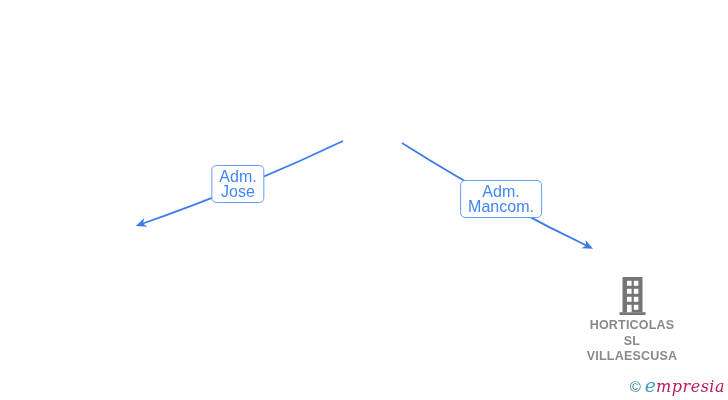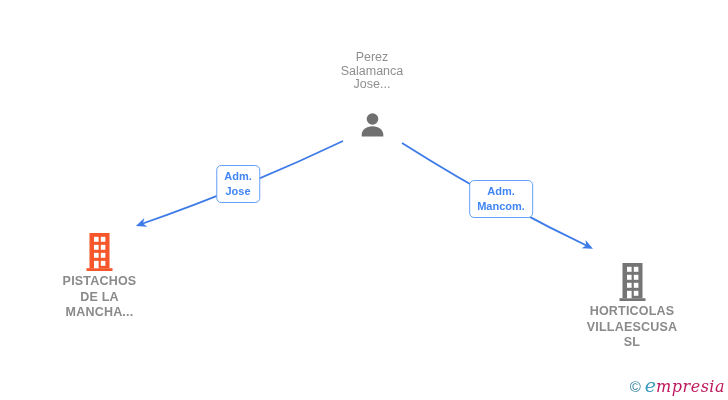--- a/index.html
+++ b/index.html
@@ -107,19 +107,6 @@
     <path d="M402,143 Q497,203 590.5,247.5" fill="none" stroke-width="1.8" marker-end="url(#arrowhead)" stroke="#3d7be8"></path>
   </svg>
 
-  <div class="node" style="left:312px; top:51px; width:120px;">
-    <div class="node-label person-label">
-      <div>Perez</div>
-      <div>Salamanca</div>
-      <div>Jose...</div>
-    </div>
-    <svg class="person-icon-svg" width="29" height="29" viewBox="0 0 29 29">
-      <g fill="#707070">
-        <circle cx="14.5" cy="8" r="5.8"></circle>
-        <path d="M14.5 15.2 C8 15.2 3.7 18.8 3.7 23.8 L3.7 25.6 L25.3 25.6 L25.3 23.8 C25.3 18.8 21 15.2 14.5 15.2 Z"></path>
-      </g>
-    </svg>
-  </div>
 
   <div class="node" style="left:39px; top:233px; width:121px;">
     <svg width="27" height="38" viewBox="0 0 27 38">

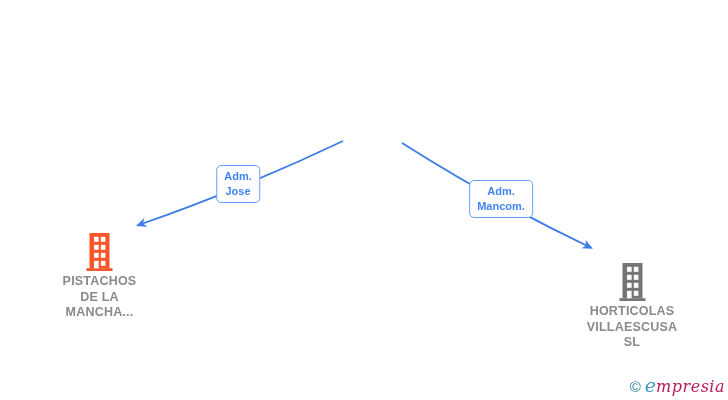--- a/index.html
+++ b/index.html
@@ -58,12 +58,11 @@
     border: 1.5px solid #63a0f7;
     border-radius: 5px;
     color: #4285f4;
-    font-size: 11px;
+    font-size: 16px;
     line-height: 15px;
     text-align: center;
     padding: 3px 7px;
     white-space: nowrap;
-    font-weight: bold;
   }
   .footer-logo {
     position: absolute;

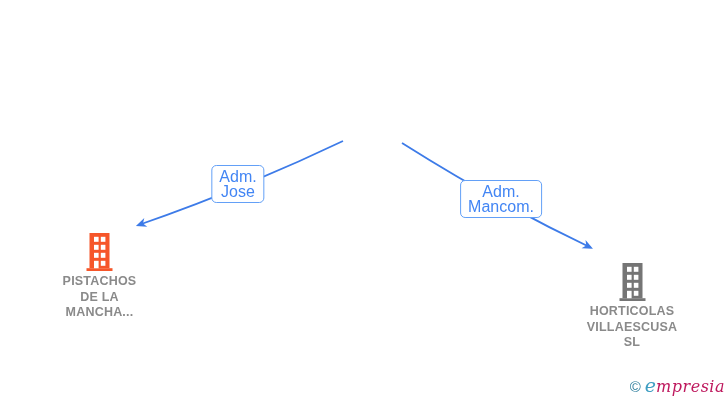--- a/index.html
+++ b/index.html
@@ -107,29 +107,6 @@
   </svg>
 
 
-  <div class="node" style="left:39px; top:233px; width:121px;">
-    <svg width="27" height="38" viewBox="0 0 27 38">
-      <g fill="#f6562a">
-        <rect x="3.5" y="0" width="20" height="35.2"></rect>
-        <rect x="0.5" y="35.2" width="26" height="2.8"></rect>
-      </g>
-      <g fill="#ffffff">
-        <rect x="8" y="3.8" width="4.6" height="5"></rect>
-        <rect x="14.8" y="3.8" width="4.6" height="5"></rect>
-        <rect x="8" y="11.8" width="4.6" height="5"></rect>
-        <rect x="14.8" y="11.8" width="4.6" height="5"></rect>
-        <rect x="8" y="19.8" width="4.6" height="5"></rect>
-        <rect x="14.8" y="19.8" width="4.6" height="5"></rect>
-        <rect x="8" y="27.8" width="4.6" height="7.4"></rect>
-        <rect x="14.8" y="27.8" width="4.6" height="5"></rect>
-      </g>
-    </svg>
-    <div class="node-label company-label">
-      <div>PISTACHOS</div>
-      <div>DE LA</div>
-      <div>MANCHA...</div>
-    </div>
-  </div>
 
   <div class="node" style="left:570px; top:263px; width:124px;">
     <svg width="27" height="38" viewBox="0 0 27 38">

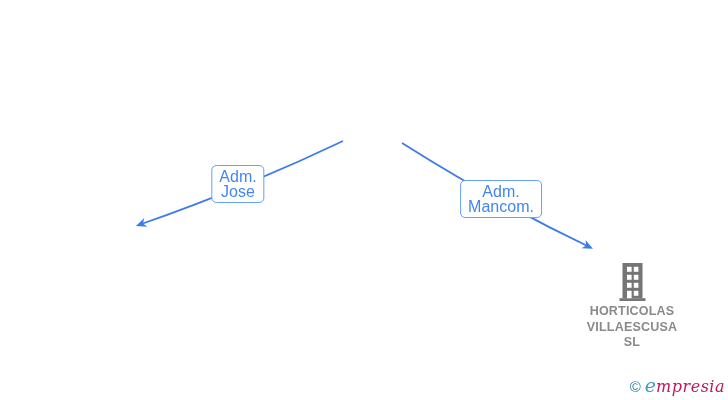--- a/index.html
+++ b/index.html
@@ -108,7 +108,7 @@
 
 
 
-  <div class="node" style="left:570px; top:263px; width:124px;">
+  <div class="node" style="left:570px; top:277px; width:124px;">
     <svg width="27" height="38" viewBox="0 0 27 38">
       <g fill="#757575">
         <rect x="3.5" y="0" width="20" height="35.2"></rect>

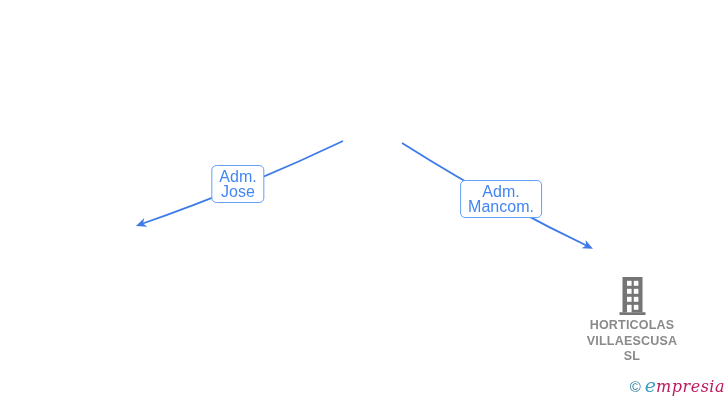--- a/index.html
+++ b/index.html
@@ -127,8 +127,8 @@
     </svg>
     <div class="node-label company-label">
       <div>HORTICOLAS</div>
+      <div>SL</div>
       <div>VILLAESCUSA</div>
-      <div>SL</div>
     </div>
   </div>
 

